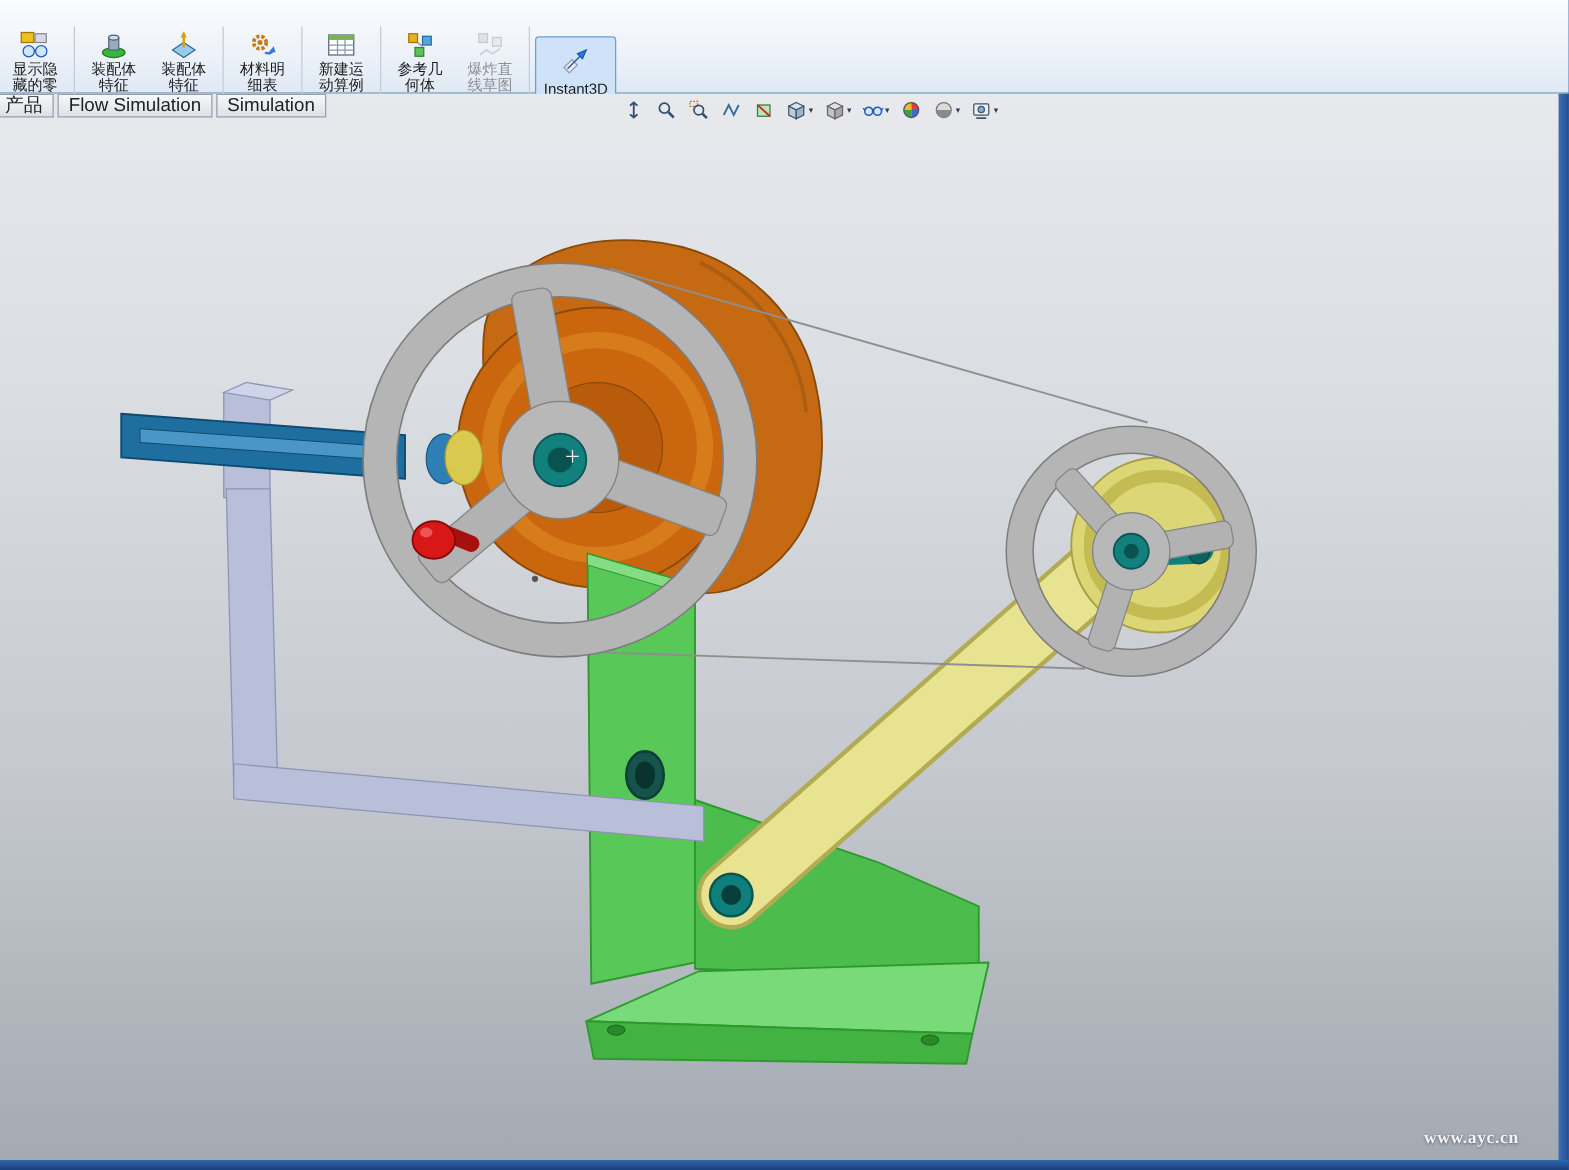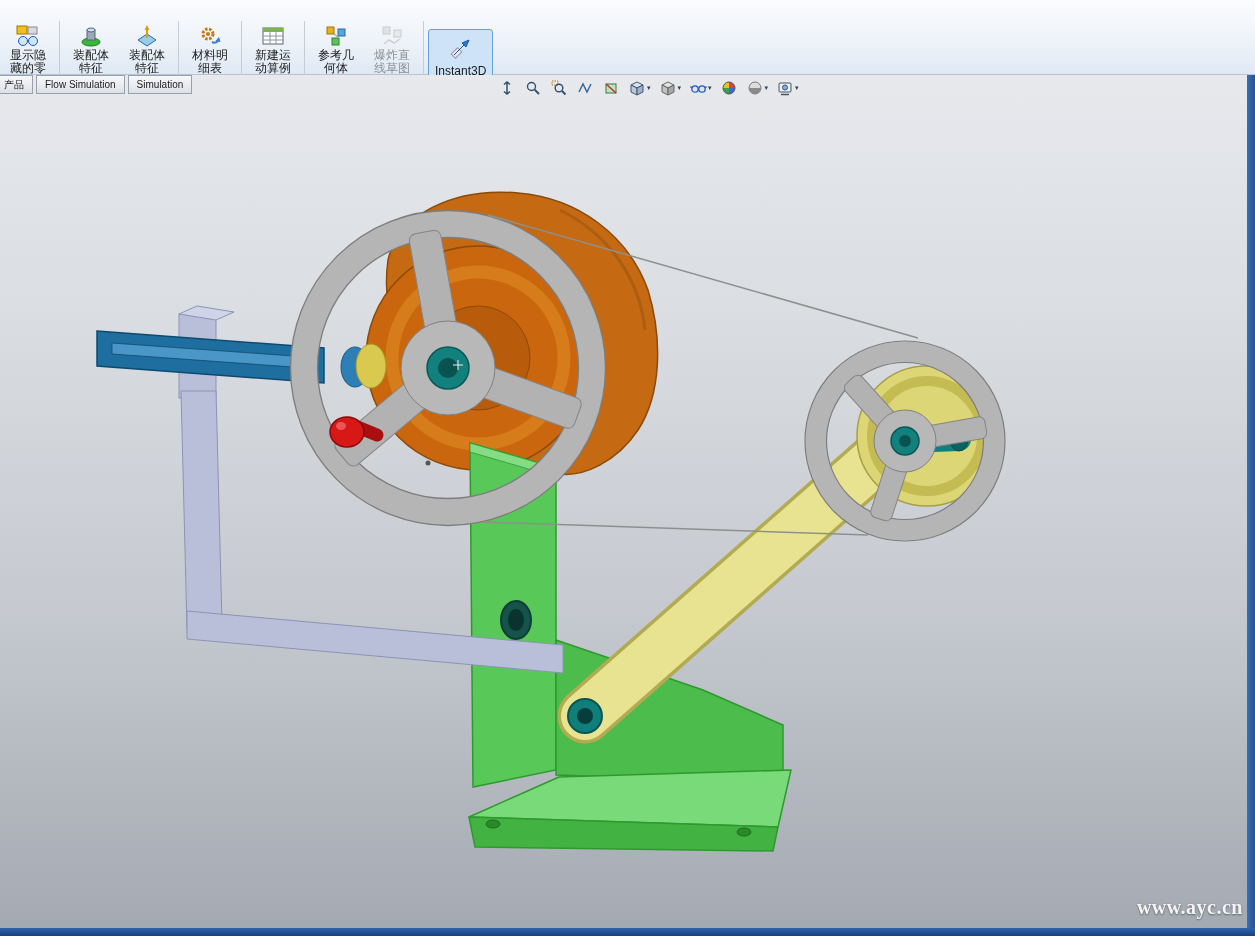--- a/index.html
+++ b/index.html
@@ -44,7 +44,7 @@
   .tab{
     display:flex;align-items:center;padding:0 8px;margin-right:3px;
     background:linear-gradient(180deg,#f7f8fa,#dde1e7);
-    border:1px solid #98a0ac;font-size:10px;color:#222;white-space:nowrap;
+    border:1px solid #98a0ac;font-size:15px;color:#222;white-space:nowrap;
   }
   .tab.first{border-left:none;padding-left:4px;}
   

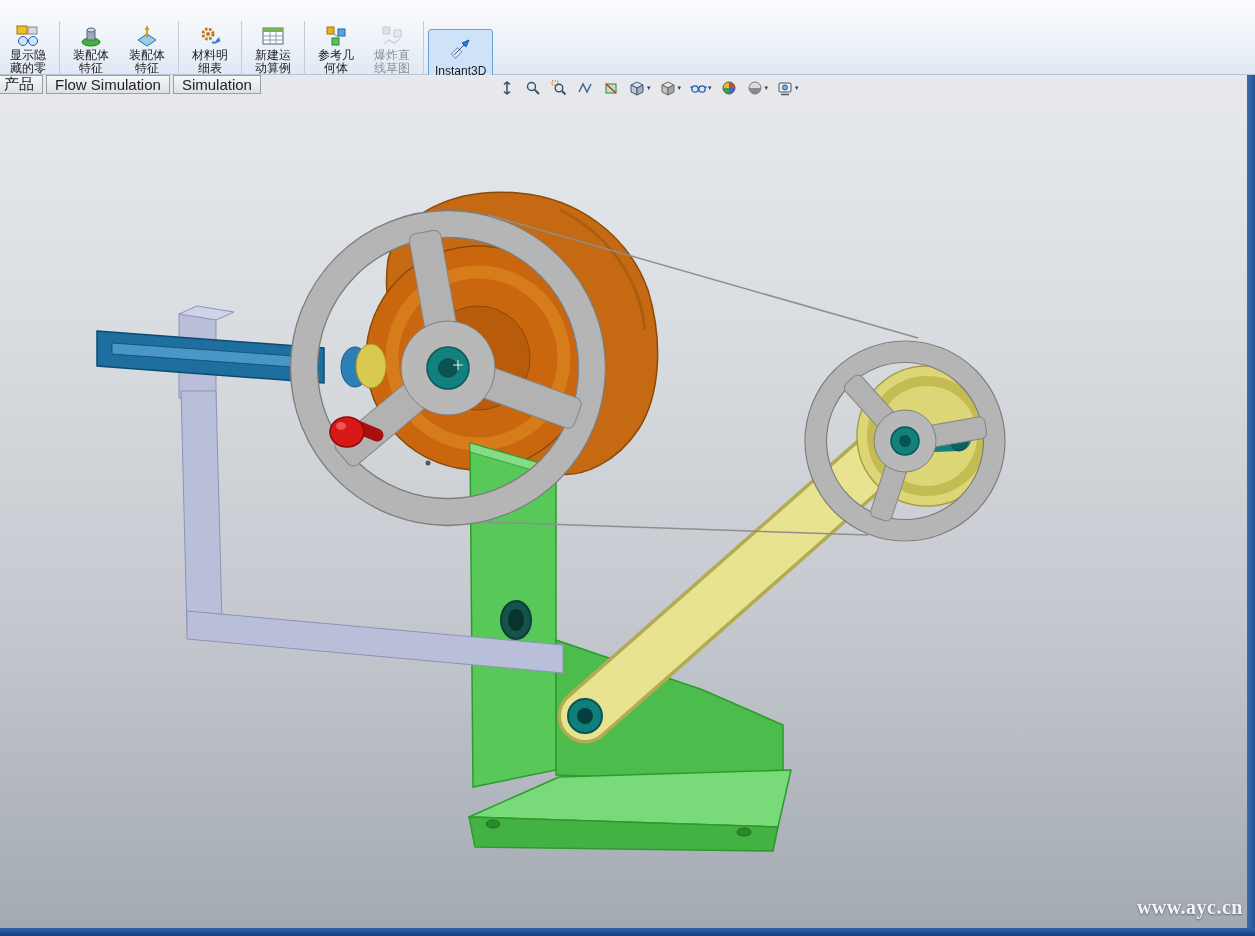--- a/index.html
+++ b/index.html
@@ -56,8 +56,8 @@
   svg.model{position:absolute;inset:0;z-index:1;}
   
   .watermark{
-    position:absolute;right:4px;bottom:9px;z-index:4;
-    font-family:"Liberation Serif", serif;font-weight:bold;font-size:20px;color:#f4f4f4;
+    position:absolute;right:32px;bottom:9px;z-index:4;
+    font-family:"Liberation Serif", serif;font-weight:bold;font-size:14px;color:#f4f4f4;
     text-shadow:0 1px 2px rgba(90,95,105,.95), 0 0 1px rgba(120,120,130,.6);
     letter-spacing:.5px;
   }

